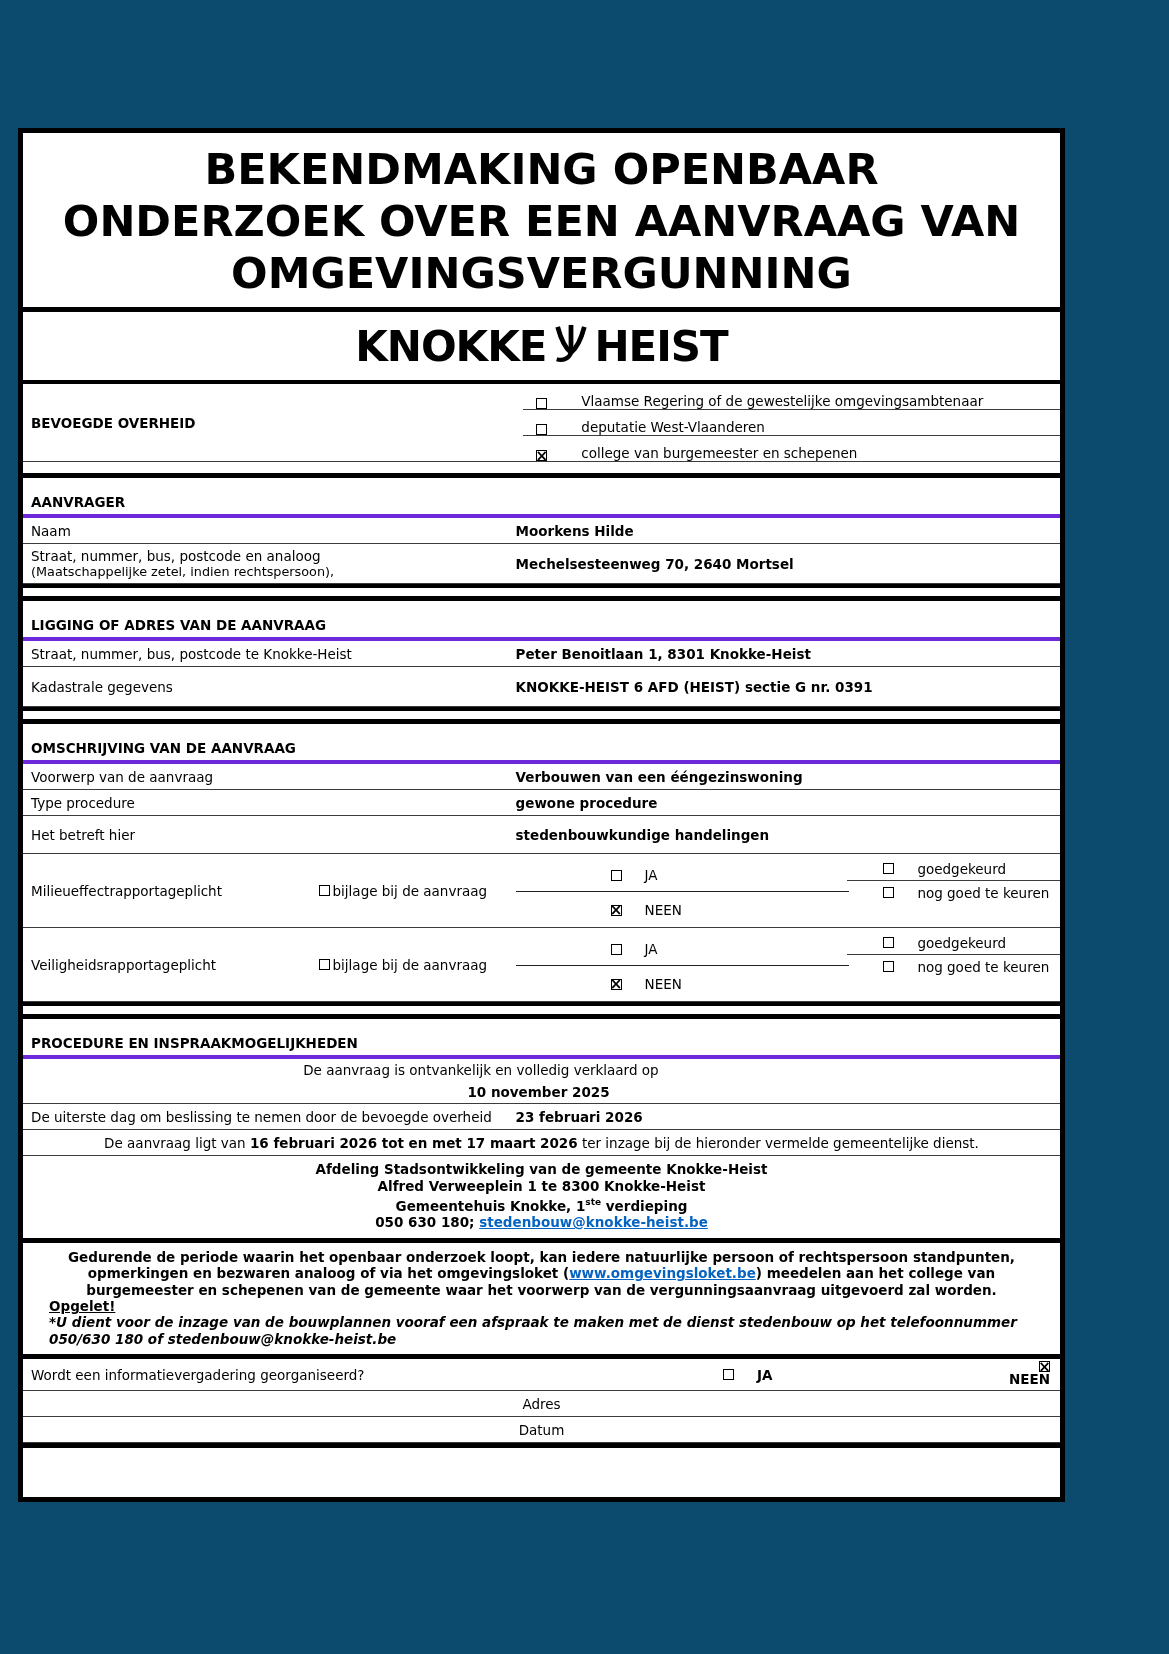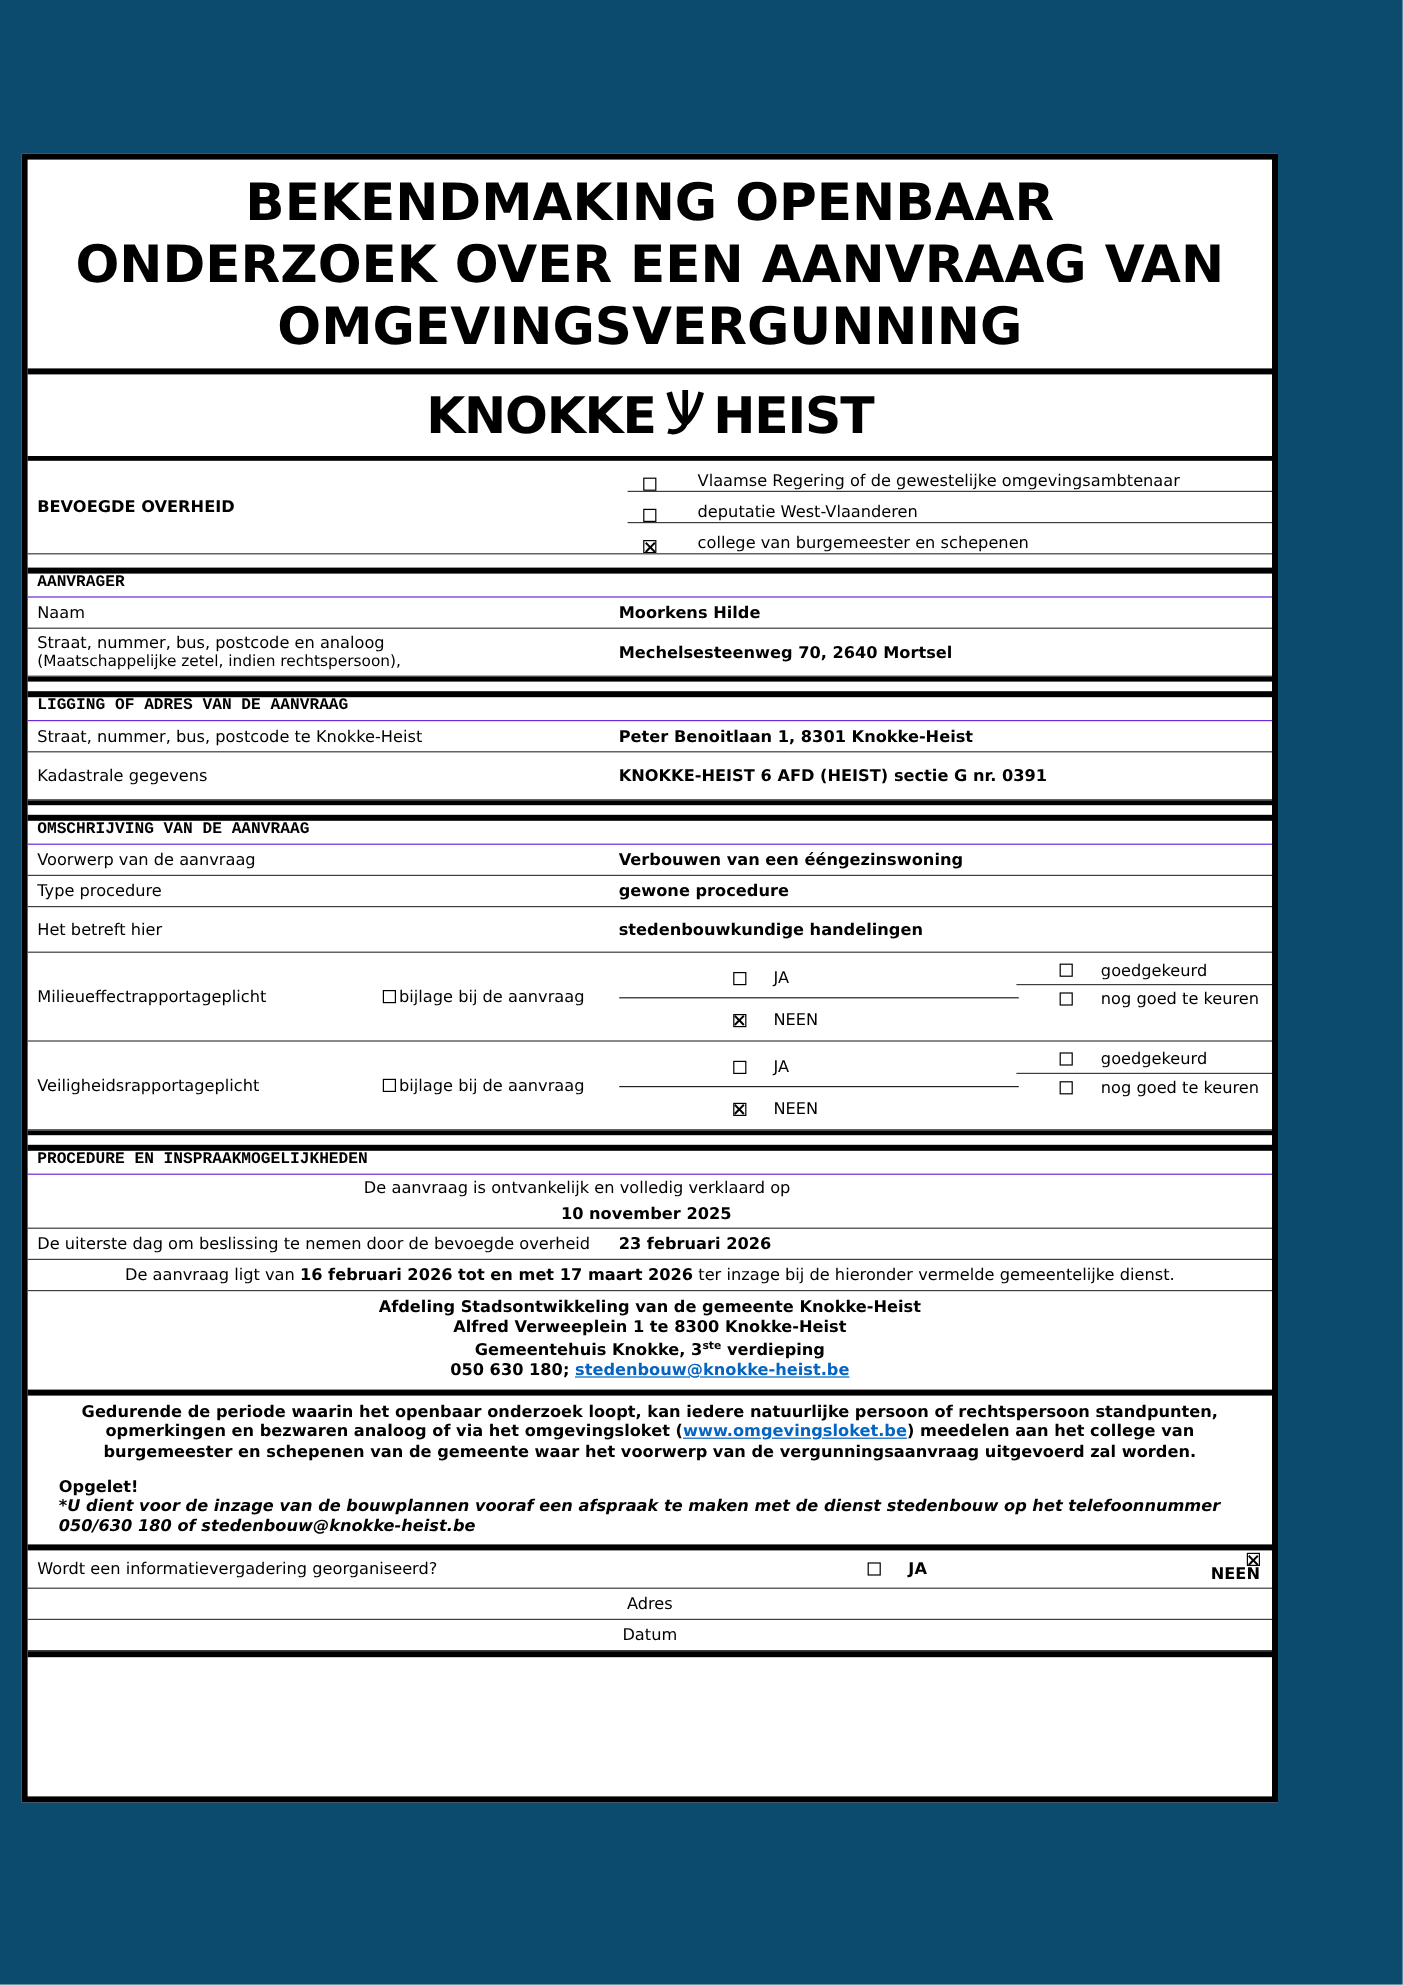--- a/index.html
+++ b/index.html
@@ -17,7 +17,7 @@
   .logo-icon { margin:6px 2px 0 4px; }
 
   
-  .sec-h { font-weight:bold; font-size:13.5px; padding:0 8px 4px; border-bottom:1px solid #6d28d9;font-family:Liberation Mono, monospace; }
+  .sec-h { font-weight:bold; font-size:13.5px; padding:16px 8px 4px; border-bottom:4px solid #6d28d9; }
   .row { display:flex; align-items:center; min-height:26px; border-bottom:1px solid #3c3c3c; font-size:13.5px; }
   .row:last-child { border-bottom:none; }
   .lbl { width:47.5%; padding:3px 10px 3px 8px; }

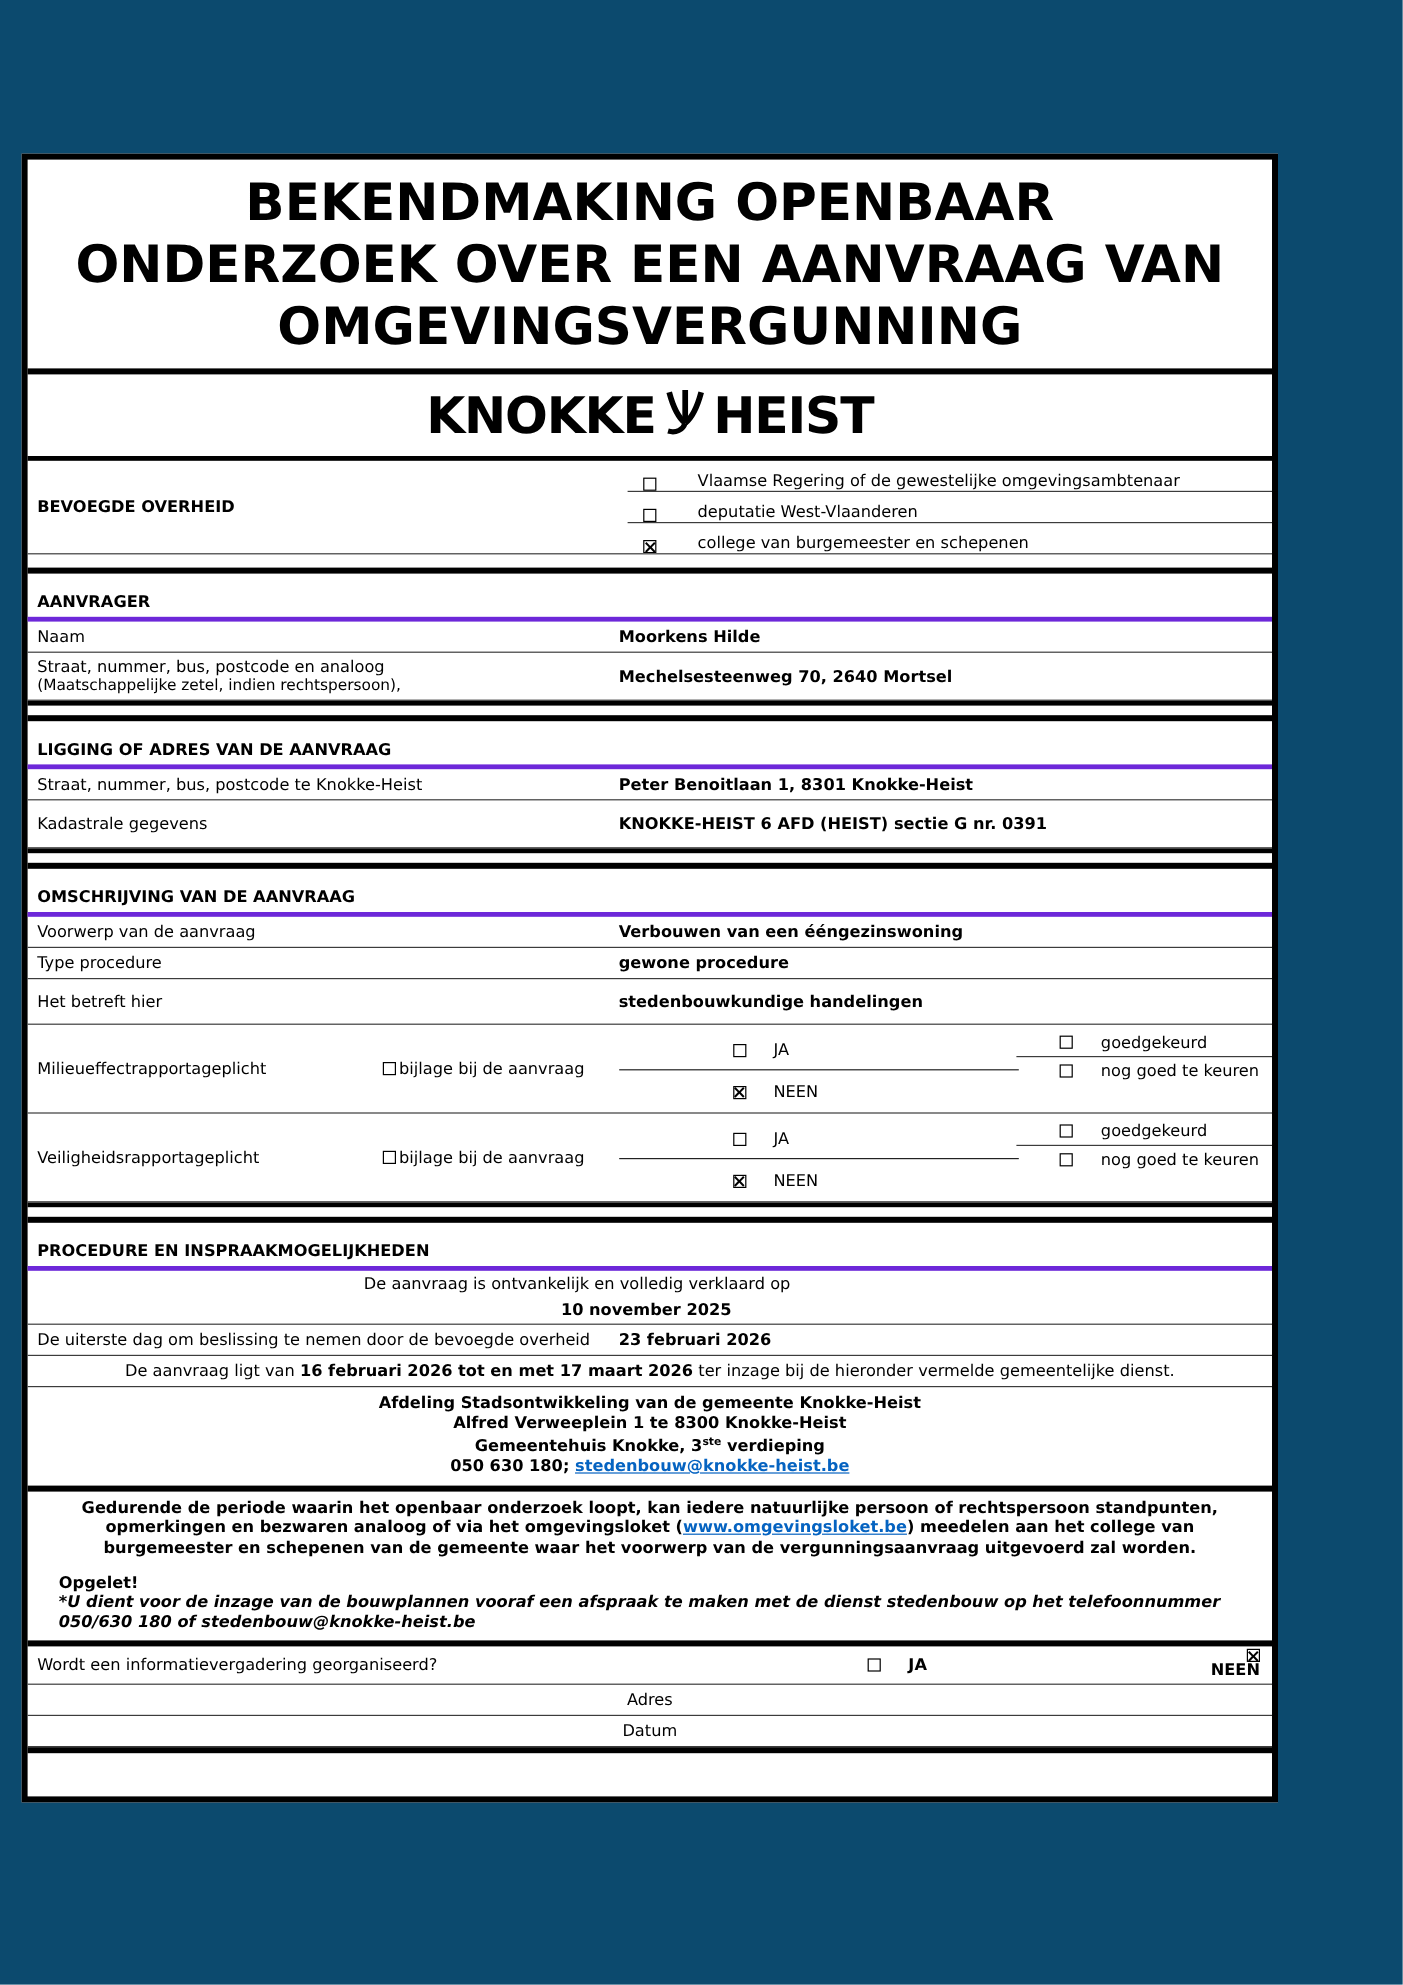--- a/index.html
+++ b/index.html
@@ -242,7 +242,7 @@
       <div>Afdeling Stadsontwikkeling van de gemeente Knokke-Heist</div>
       <div>Alfred Verweeplein 1 te 8300 Knokke-Heist</div>
       <div>
-        <span>Gemeentehuis Knokke, 3</span><sup style="font-size:9px;">ste</sup><span> verdieping</span>
+        <span>Gemeentehuis Knokke, 1</span><sup style="font-size:9px;">ste</sup><span> verdieping</span>
       </div>
       <div>
         <span>050 630 180; </span><a class="link">stedenbouw@knokke-heist.be</a>

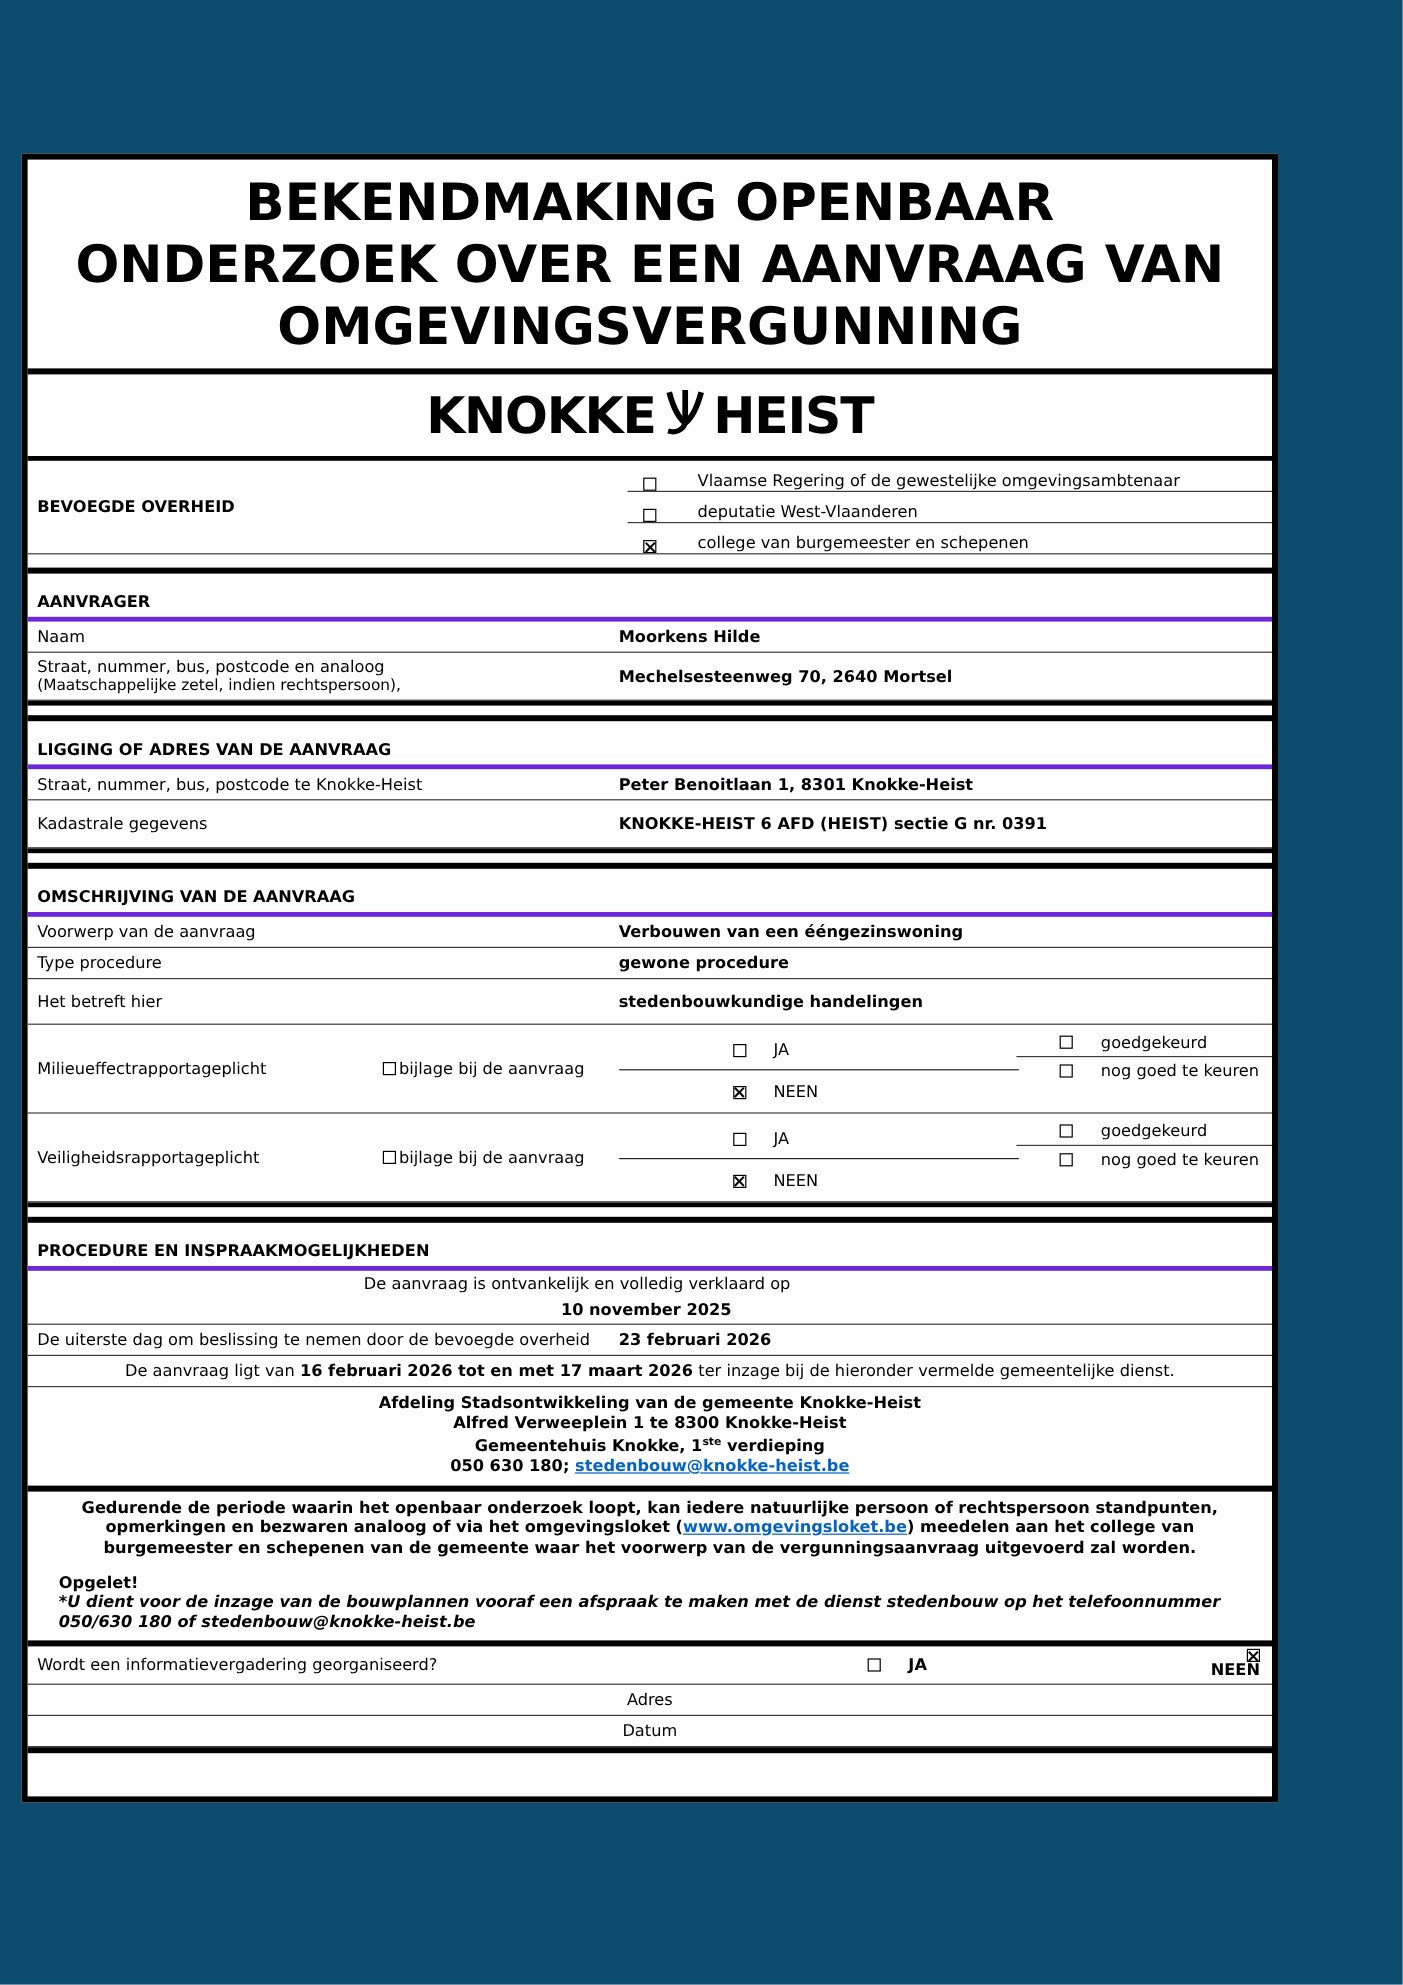--- a/index.html
+++ b/index.html
@@ -62,7 +62,7 @@
   
   .inspraak { border-top:5px solid #000; border-bottom:5px solid #000; padding:6px 26px 6px; font-size:13.5px; }
   .inspraak .para { font-weight:bold; text-align:center; line-height:16.5px; }
-  .opgelet { font-weight:bold; margin-top:13px; }
+  .opgelet { font-weight:bold; text-decoration:underline; margin-top:0; }
   .note { font-weight:bold; font-style:italic; line-height:17px; }
 
   

